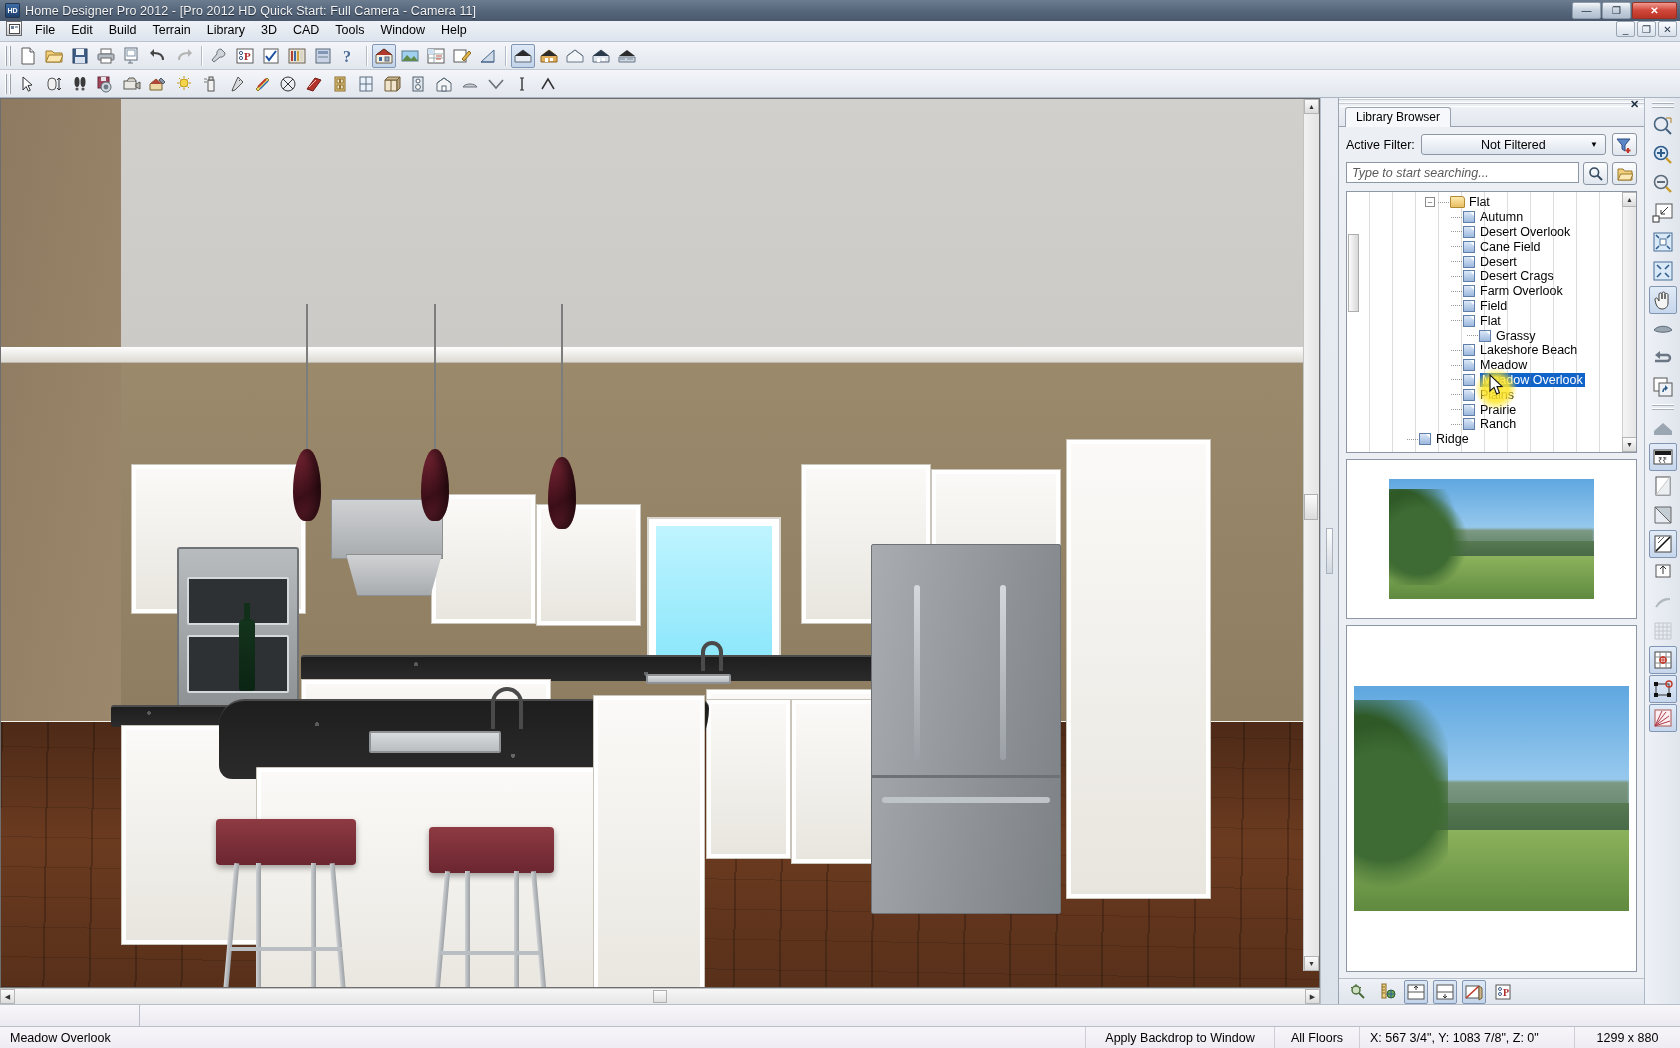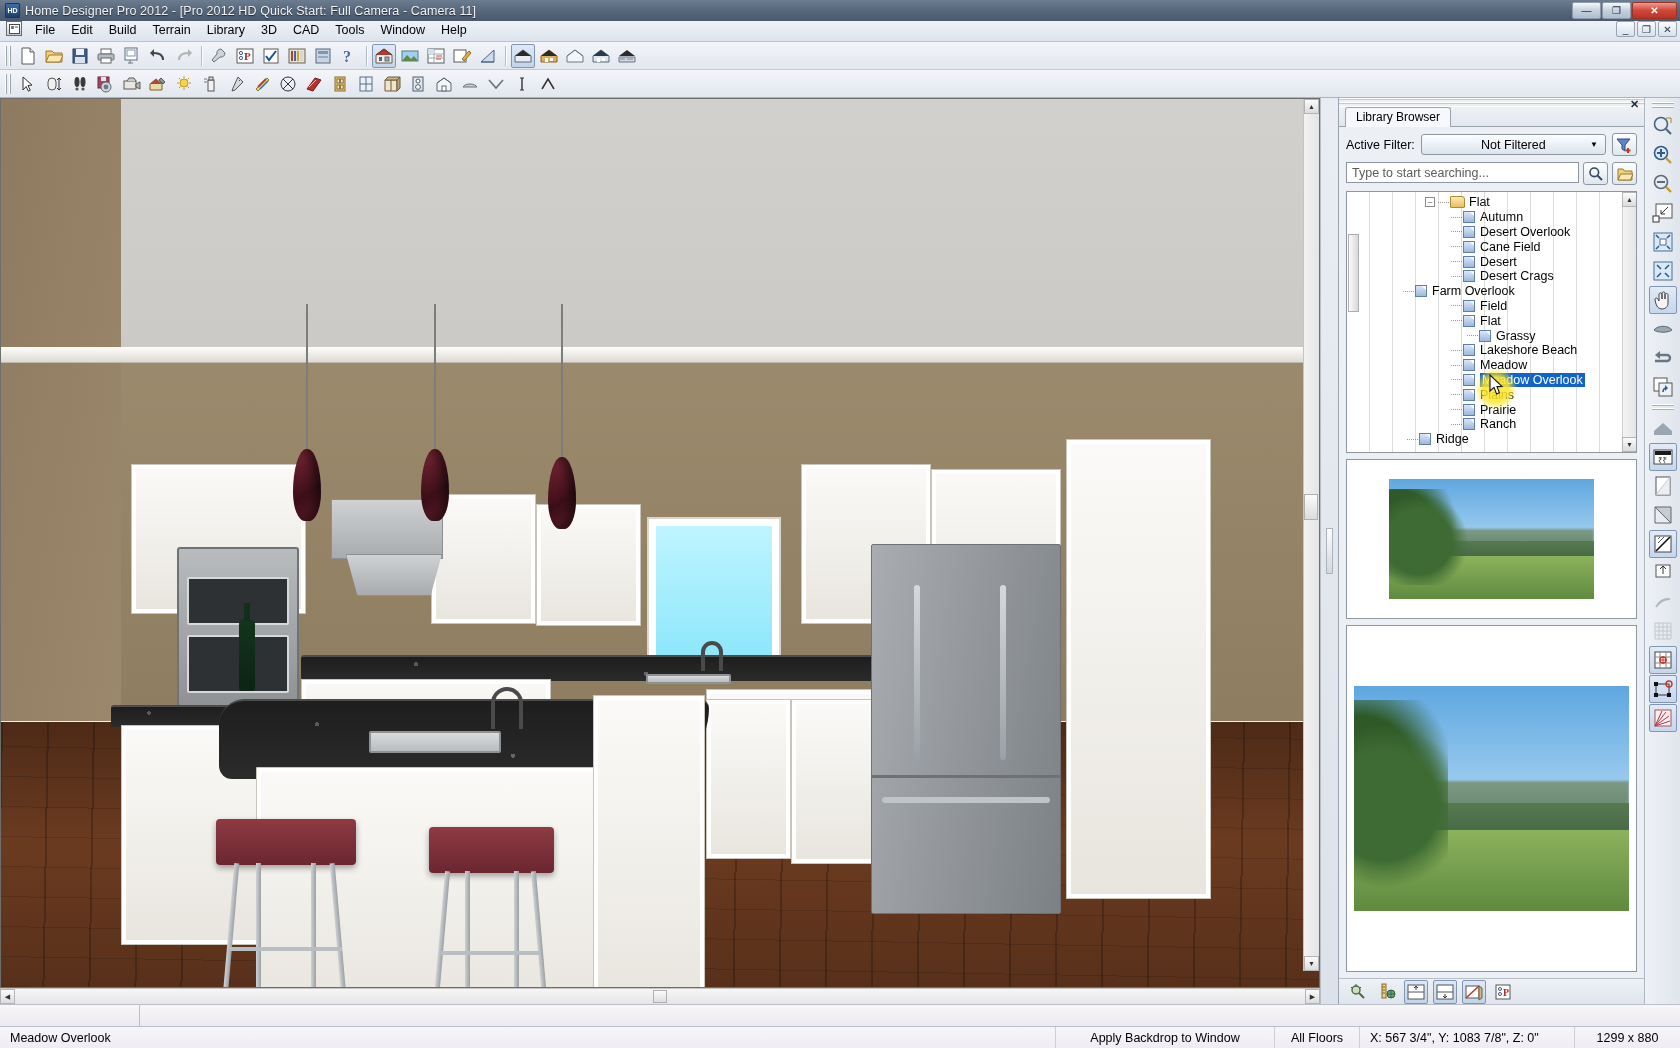--- a/index.html
+++ b/index.html
@@ -158,7 +158,7 @@
      background:linear-gradient(#fdfefe,#e0e6ee); display:flex;align-items:center;justify-content:center;}
   .searchrow{ display:flex; gap:4px; margin-bottom:6px; }
   .searchbox{ flex:1; height:21px; border:1px solid #8d97a4; background:#fff; font-size:12.5px;
-     padding:0 5px; display:flex; align-items:center; color:#222; }
+     padding:0 5px; display:flex; align-items:center; color:#222;font-style:italic; }
   .tree{ flex:0 0 262px; background:#fff; border:1px solid #8d97a4; position:relative; overflow:hidden;
      font-size:12.5px;}
   .tree-scroll{ position:absolute; right:0; top:0; bottom:0; width:14px;

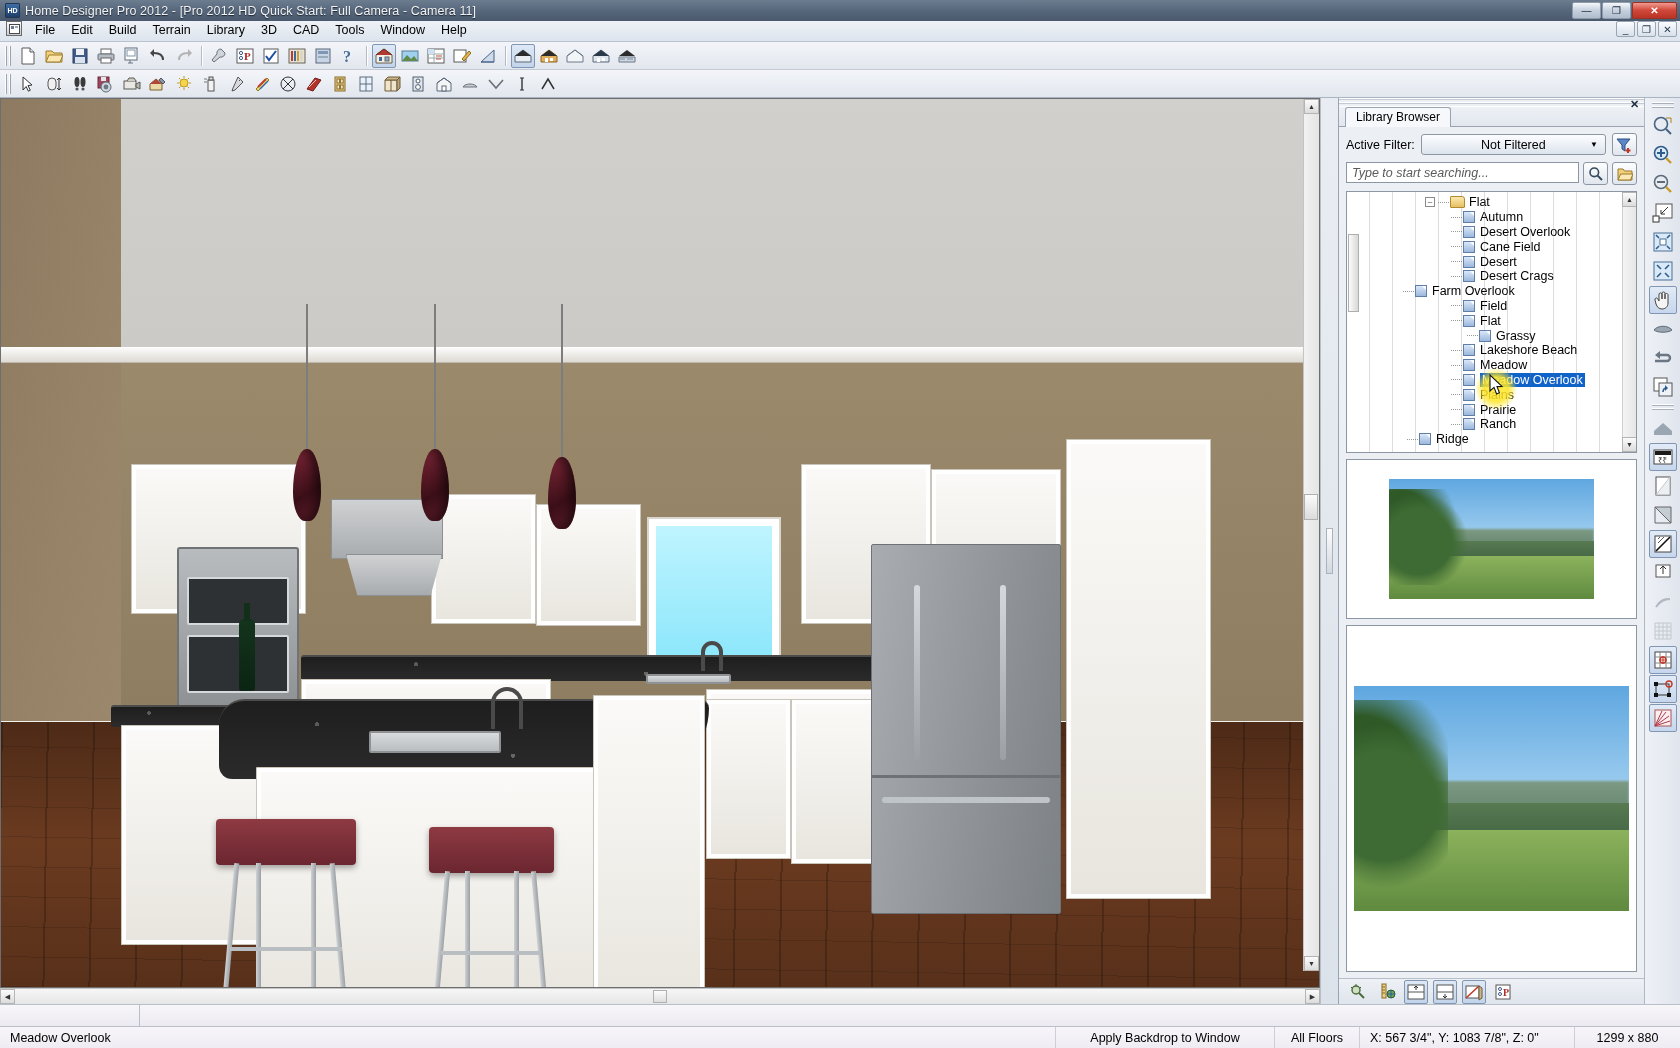--- a/index.html
+++ b/index.html
@@ -749,7 +749,7 @@
                 <span class="file-ic"></span>
               <span class="label">Desert Crags</span>
               </div>
-            <div class="tnode" style="padding-left:56px">
+            <div class="tnode" style="padding-left:104px">
               <span class="dash"></span>
                 <span class="file-ic"></span>
               <span class="label">Farm Overlook</span>

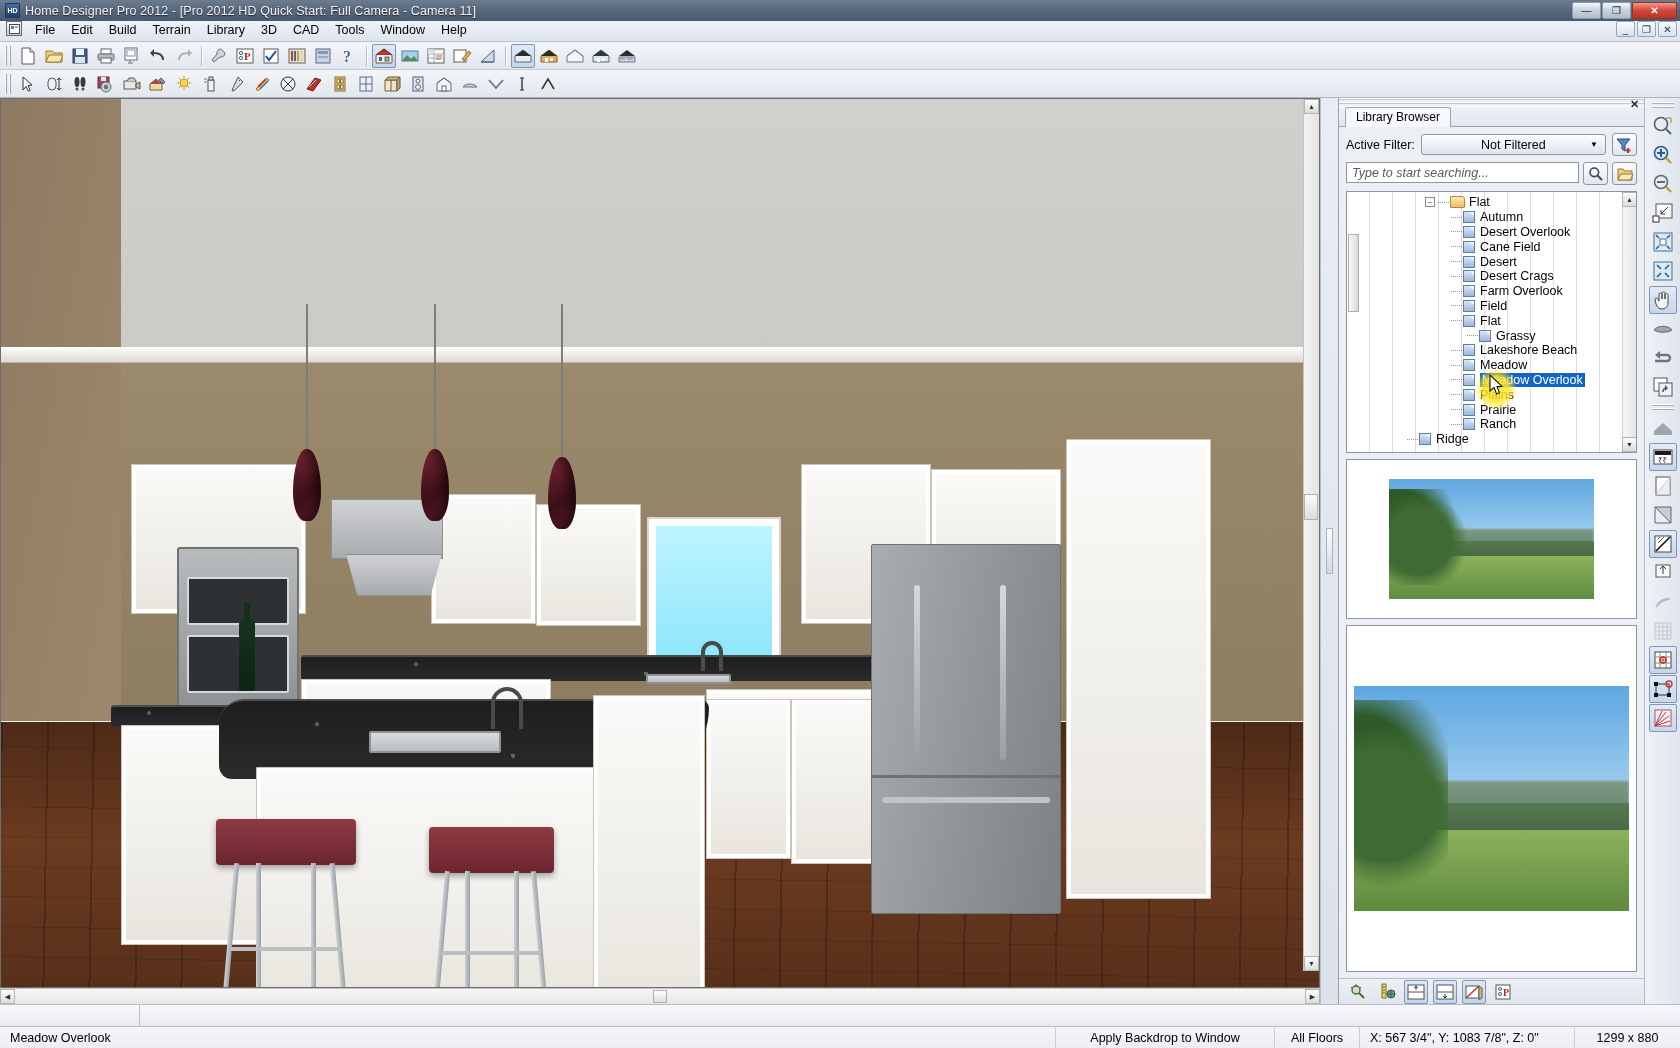--- a/index.html
+++ b/index.html
@@ -1038,7 +1038,7 @@
     </div>
     <div class="statusrow2">
       <div class="sfield grow">Meadow Overlook</div>
-      <div class="sfield b" style="width:220px;justify-content:center;">Apply Backdrop to Window</div>
+      <div class="sfield b" style="width:190px;justify-content:center;">Apply Backdrop to Window</div>
       <div class="sfield" style="width:85px;justify-content:center;">All Floors</div>
       <div class="sfield" style="width:215px;">X: 567 3/4", Y: 1083 7/8", Z: 0"</div>
       <div class="sfield" style="width:105px;justify-content:center;border-right:none;">1299 x 880</div>

